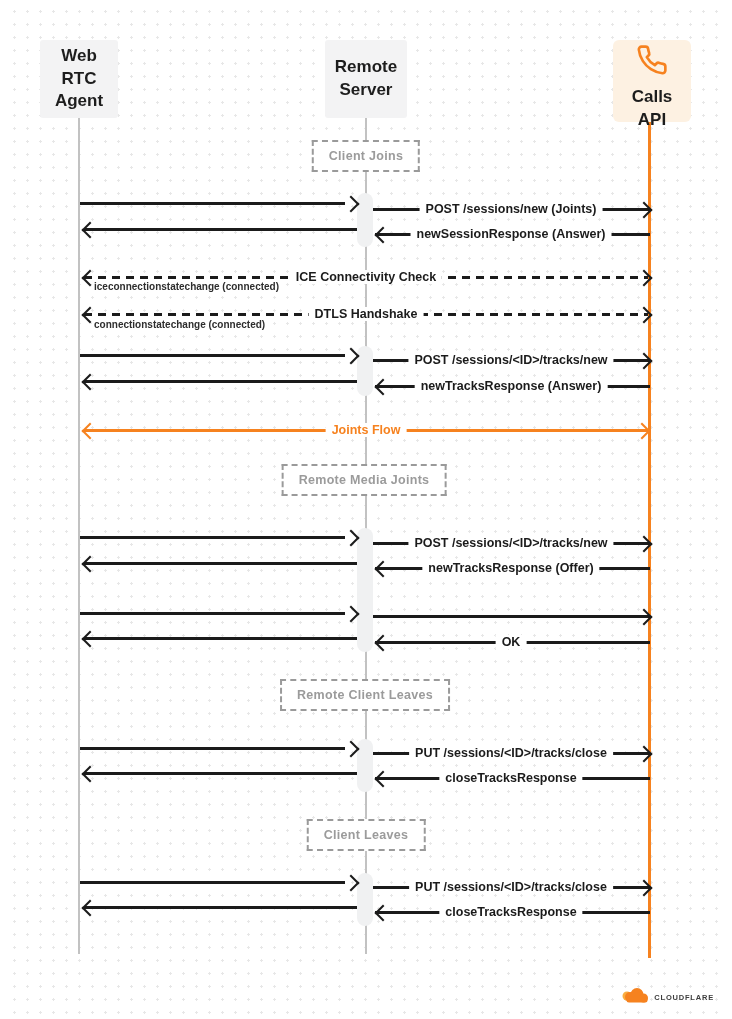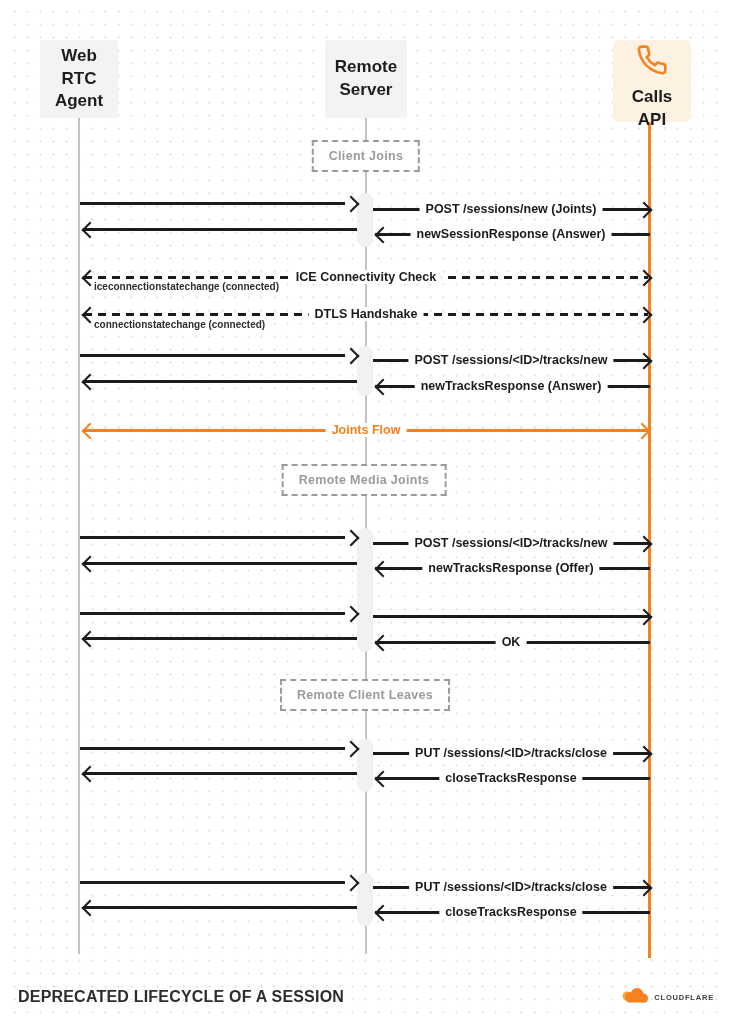--- a/index.html
+++ b/index.html
@@ -78,6 +78,7 @@
   <div class="phase" style="left:366px;top:140px">Client Joins</div>
   <div class="phase" style="left:364px;top:464px">Remote Media Joints</div>
   <div class="phase" style="left:365px;top:679px">Remote Client Leaves</div>
+  <div class="phase" style="left:366px;top:819px">Client Leaves</div>
 
   <div class="ln" style="left:80px;top:202px;width:265px"></div>
   <div class="chev r" style="left:345px;top:198px"></div>

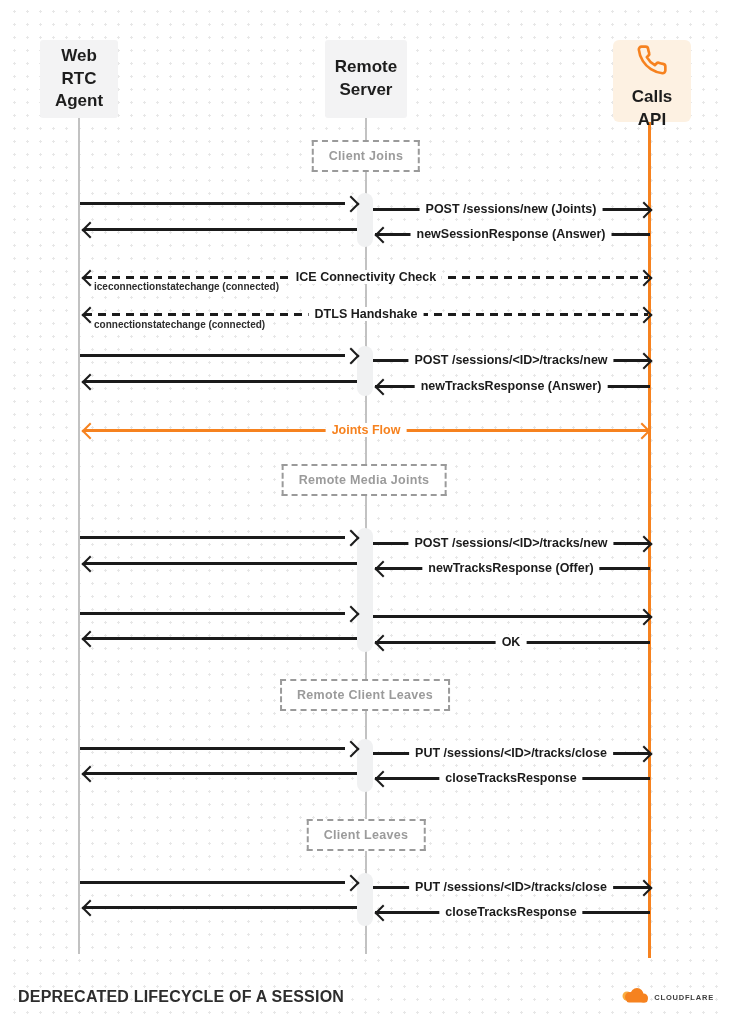--- a/index.html
+++ b/index.html
@@ -168,7 +168,6 @@
   <div class="chev l" style="left:84px;top:902px"></div>
   <span class="mlabel" style="left:511px;top:912px">closeTracksResponse</span>
 
-  <div class="title">DEPRECATED LIFECYCLE OF A SESSION</div>
   <div class="logo">
     <span>
       <svg width="30" height="18" viewBox="0 0 30 18">

